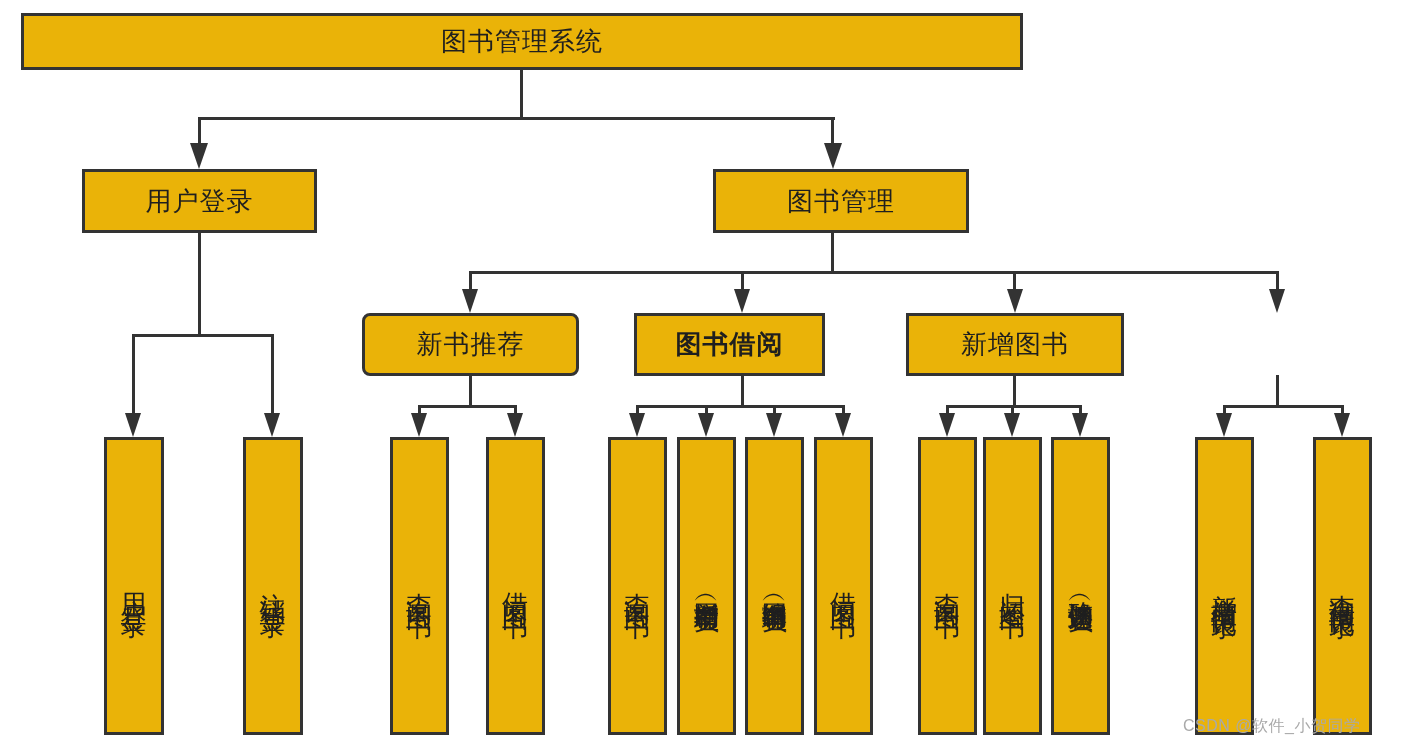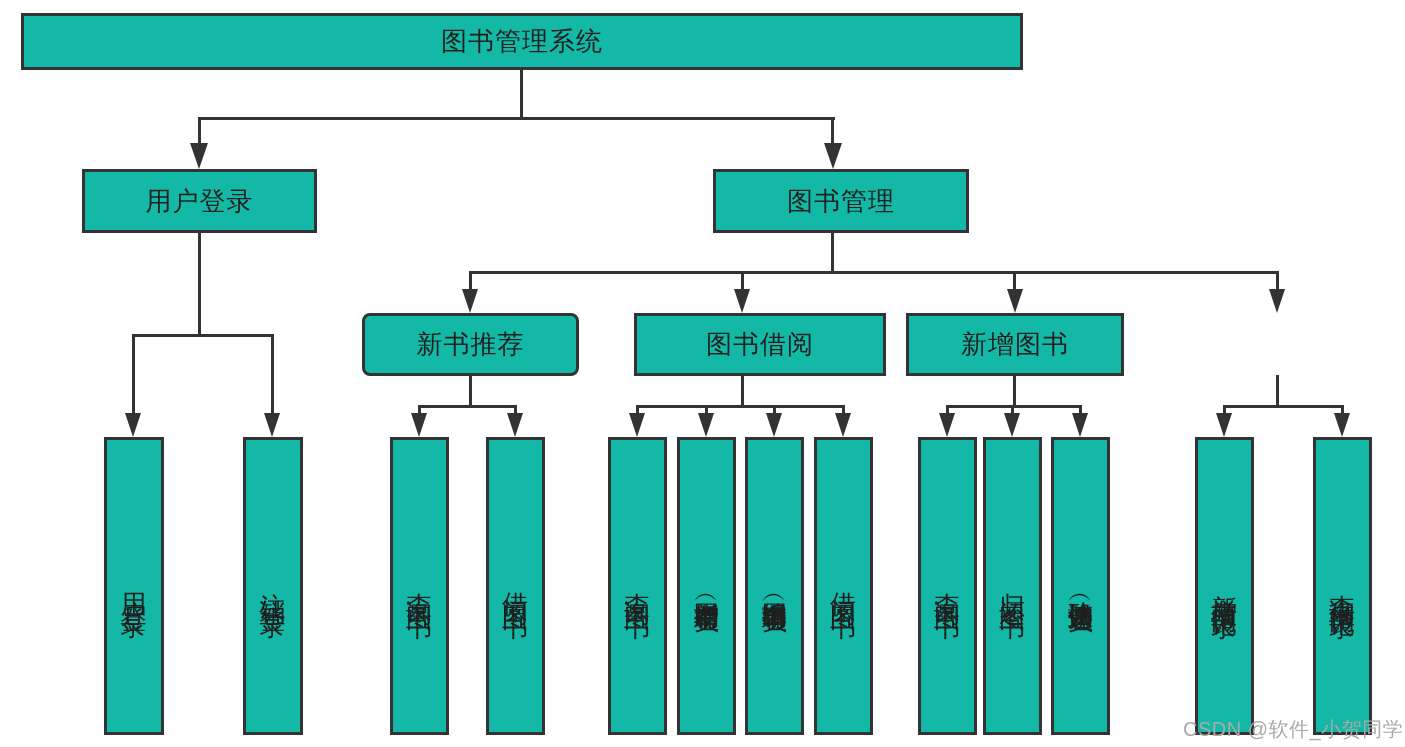--- a/index.html
+++ b/index.html
@@ -15,7 +15,7 @@
     position:absolute;
     box-sizing:border-box;
     border:3px solid #333333;
-    background:#14b8a6;
+    background:#eab308;
     display:flex;
     align-items:center;
     justify-content:center;

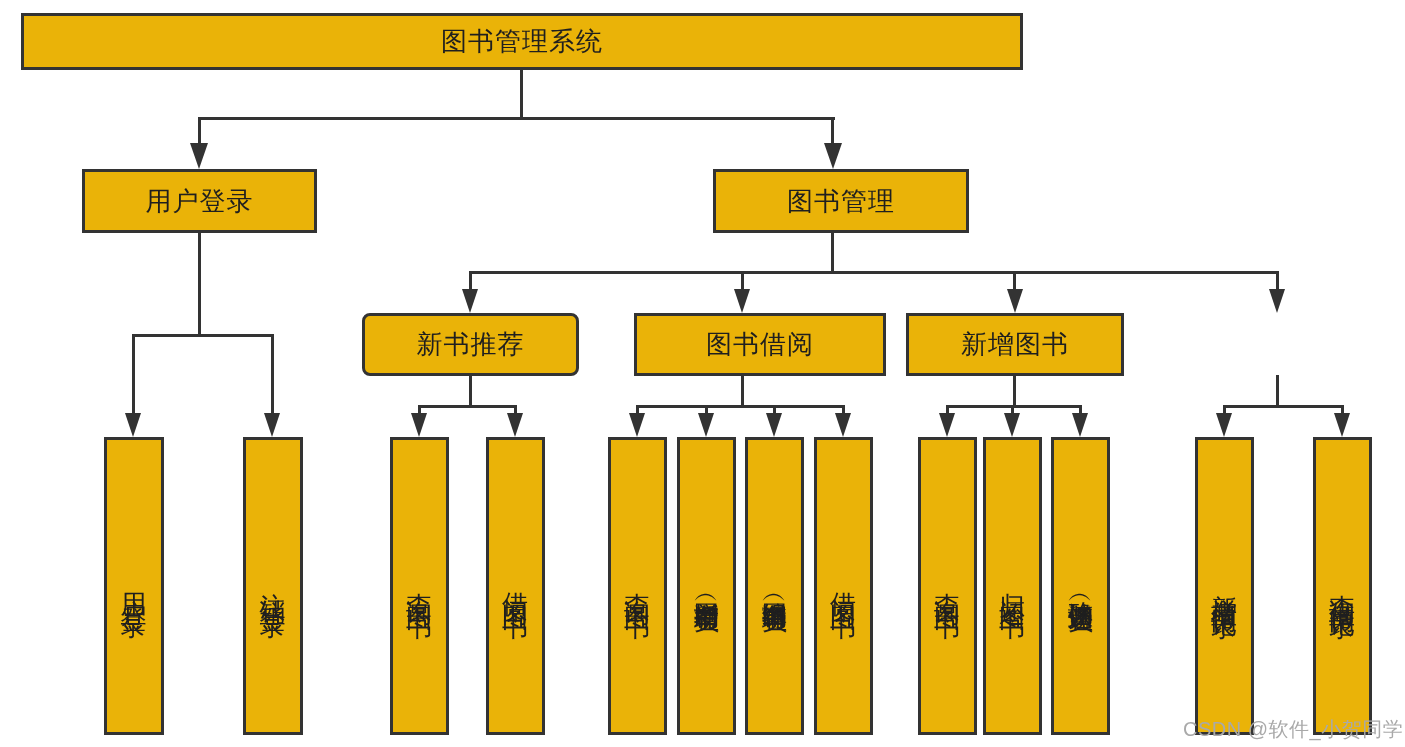--- a/index.html
+++ b/index.html
@@ -66,7 +66,7 @@
   <div class="box" style="left: 713px; top: 169px; width: 256px; height: 64px; border-color: rgb(51, 51, 51); color: rgb(31, 31, 31);">图书管理</div>
 
   <div class="box" style="left: 362px; top: 313px; width: 217px; height: 63px; border-color: rgb(51, 51, 51); color: rgb(31, 31, 31); border-radius: 8px;">新书推荐</div>
-  <div class="box" style="left: 634px; top: 313px; width: 252px; height: 63px; border-color: rgb(51, 51, 51); color: rgb(31, 31, 31);">图书借阅</div>
+  <div class="box" style="left: 634px; top: 313px; width: 191px; height: 63px; border-color: rgb(51, 51, 51); color: rgb(31, 31, 31); font-weight: bold;">图书借阅</div>
   <div class="box" style="left: 906px; top: 313px; width: 218px; height: 63px; border-color: rgb(51, 51, 51); color: rgb(31, 31, 31);">新增图书</div>
 
   <div class="box vbox" style="left: 104px; top: 437px; width: 60px; height: 298px; border-color: rgb(51, 51, 51); color: rgb(31, 31, 31);">用户登录</div>

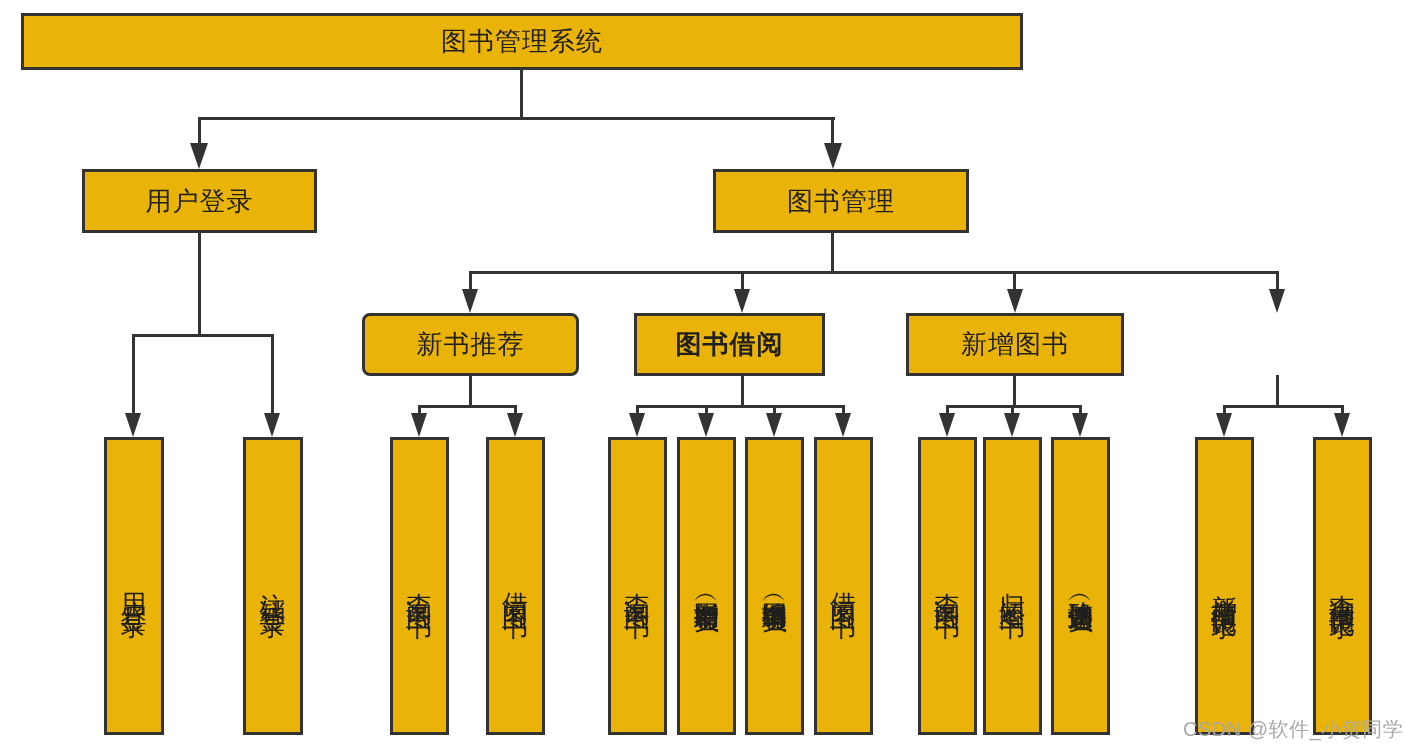--- a/index.html
+++ b/index.html
@@ -48,7 +48,7 @@
   #watermark{
     position:absolute;
     left:1183px;top:716px;
-    font-size:20px;
+    font-size:16px;
     color:#a9a9a9;
     letter-spacing:0.5px;
     white-space:nowrap;

